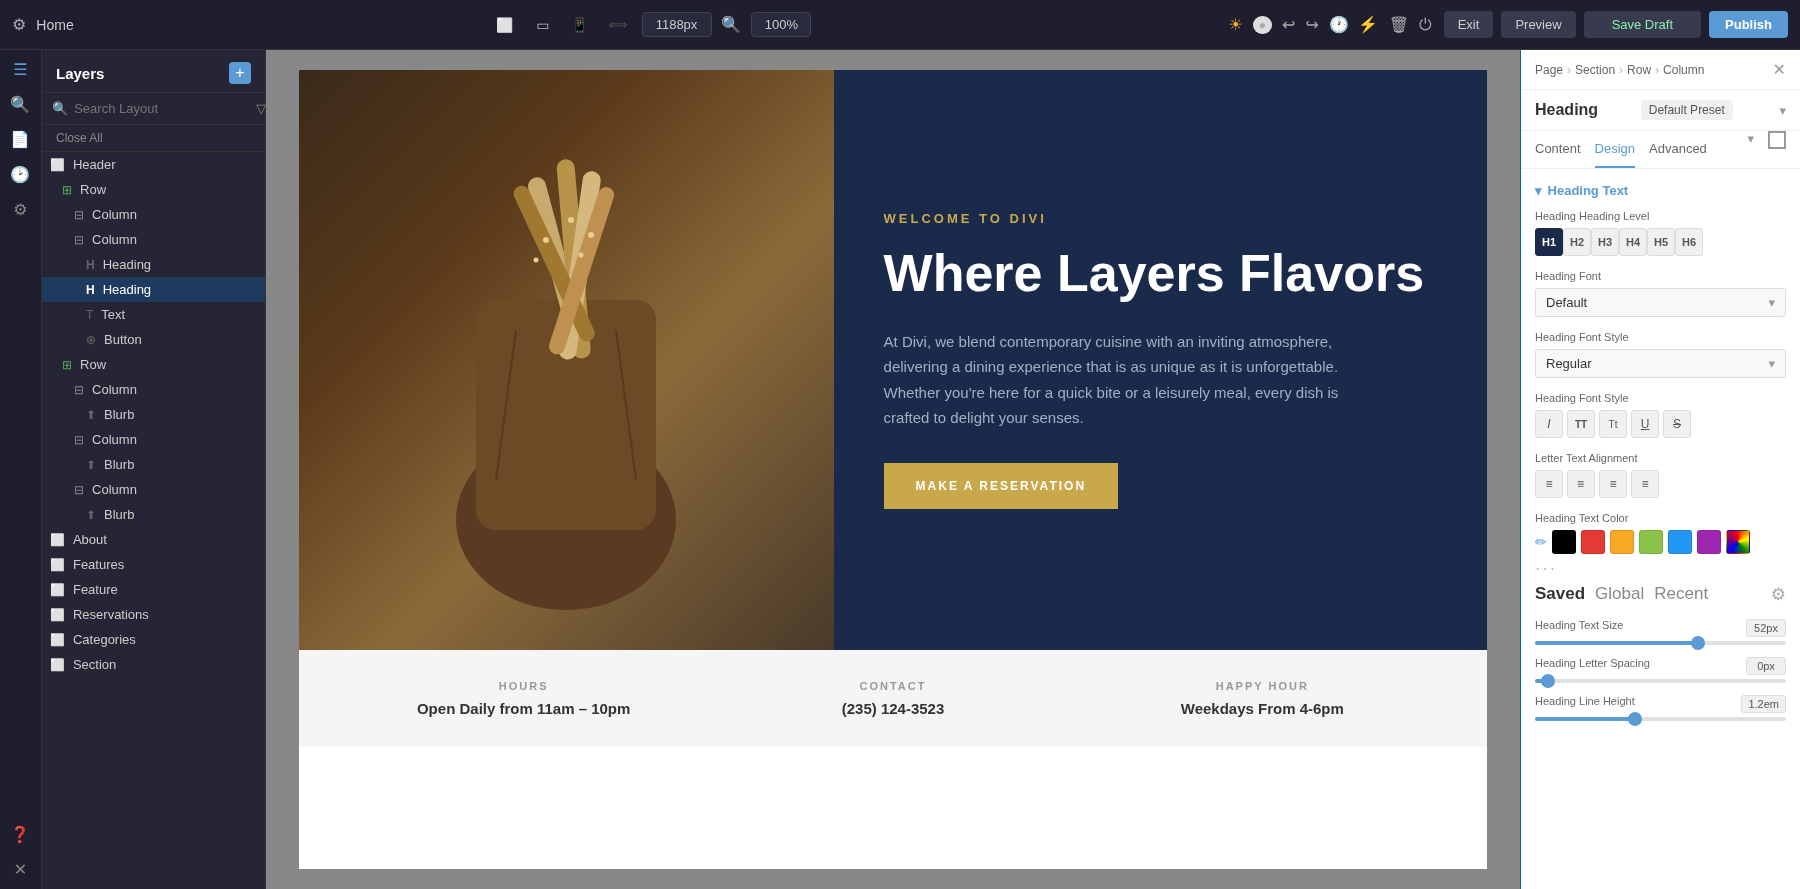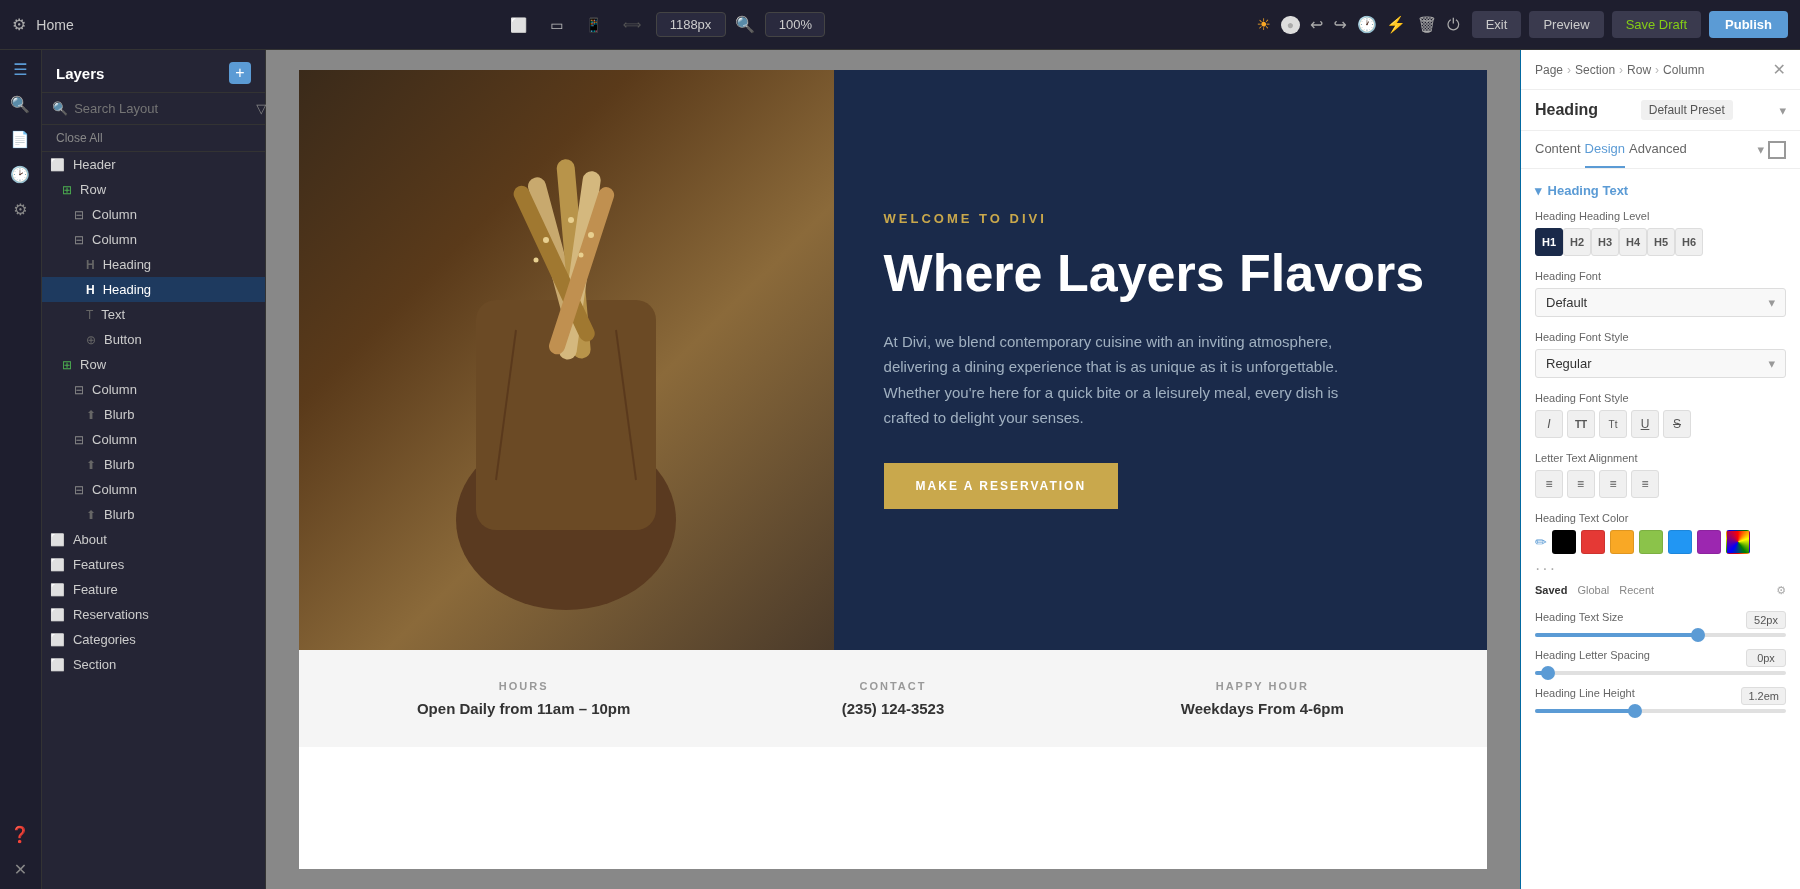--- a/index.html
+++ b/index.html
@@ -29,7 +29,7 @@
     .topbar-right { display: flex; align-items: center; gap: 8px; }
     .btn-exit { background: #3a3a4e; border: none; color: #ccc; padding: 6px 14px; border-radius: 4px; font-size: 13px; cursor: pointer; }
     .btn-preview { background: #3a3a4e; border: none; color: #ccc; padding: 6px 14px; border-radius: 4px; font-size: 13px; cursor: pointer; }
-    .btn-savedraft { background: #3a3a4e; border: none; color: #84cc16; padding: 6px 14px; border-radius: 4px; font-size: 13px; cursor: pointer; }
+    .btn-savedraft { background: #3a3a4e; border: none; color: #86efac; padding: 6px 28px; border-radius: 4px; font-size: 13px; cursor: pointer; }
     .btn-publish { background: #5b9bd5; border: none; color: white; padding: 6px 16px; border-radius: 4px; font-size: 13px; cursor: pointer; font-weight: 600; }
 
     

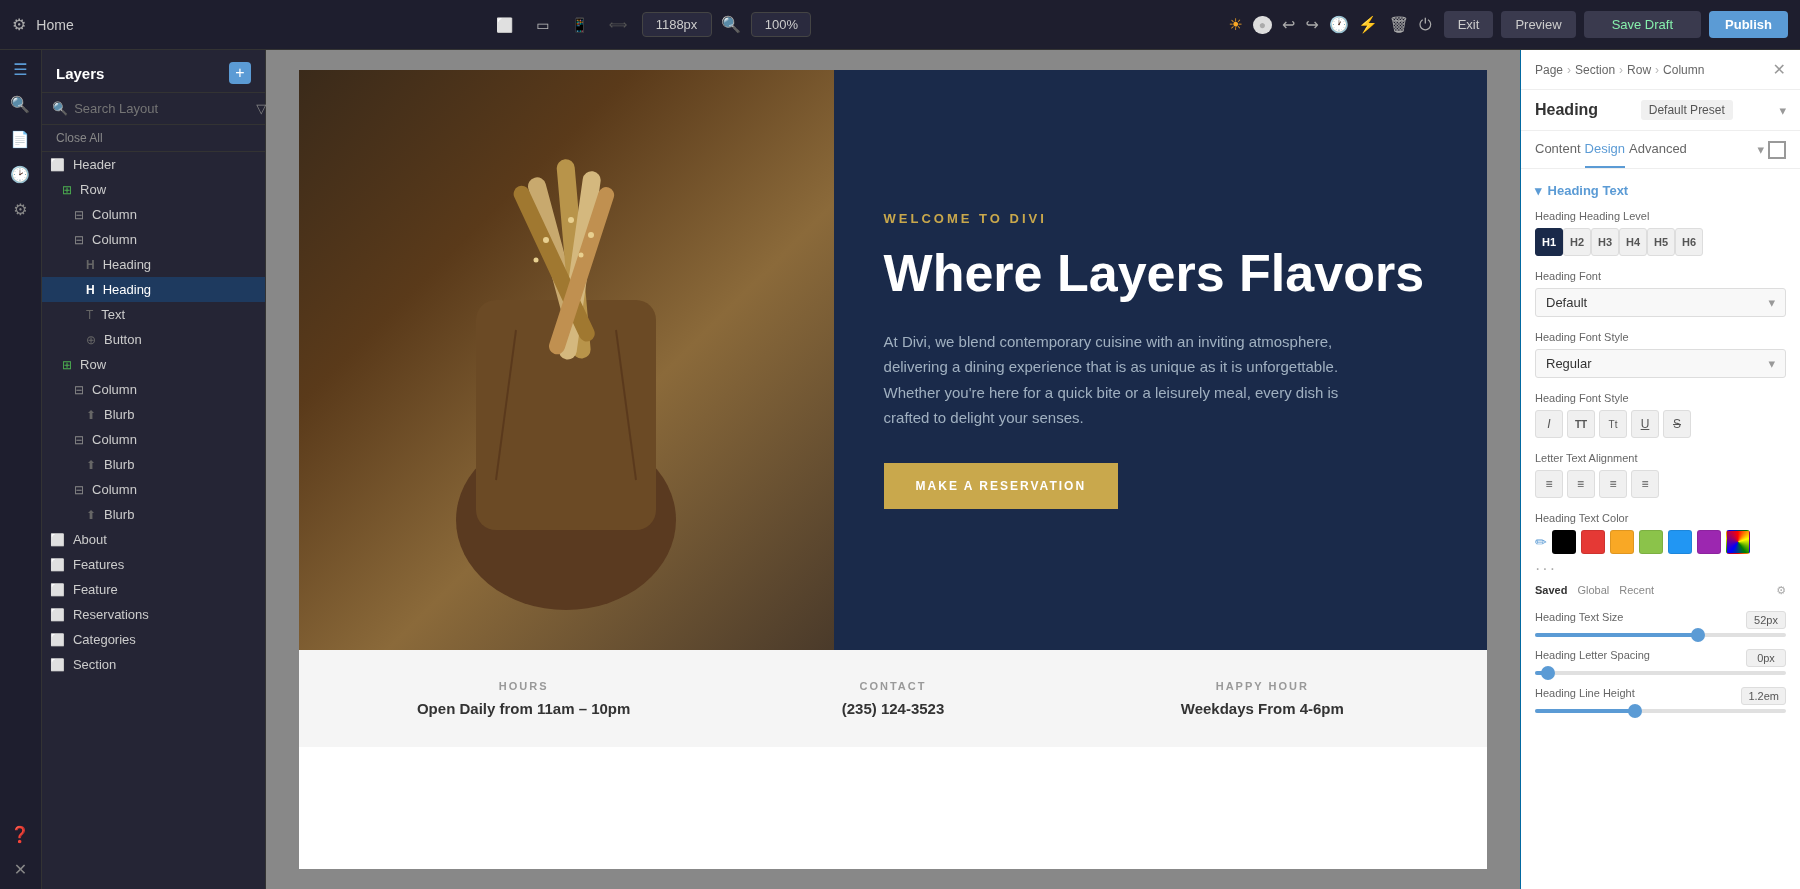--- a/index.html
+++ b/index.html
@@ -192,10 +192,10 @@
     .panel-close { color: #999; cursor: pointer; font-size: 16px; }
     .panel-tabs {
       display: flex;
-      align-items: center;
+      align-items: flex-start;
       padding: 0 14px;
       border-bottom: 1px solid #eee;
-      gap: 4px;
+      gap: 14px;
     }
     .panel-tab { padding: 10px 0; color: #666; font-size: 13px; cursor: pointer; border-bottom: 2px solid transparent; }
     .panel-tab.active { color: #5b9bd5; border-bottom-color: #5b9bd5; }

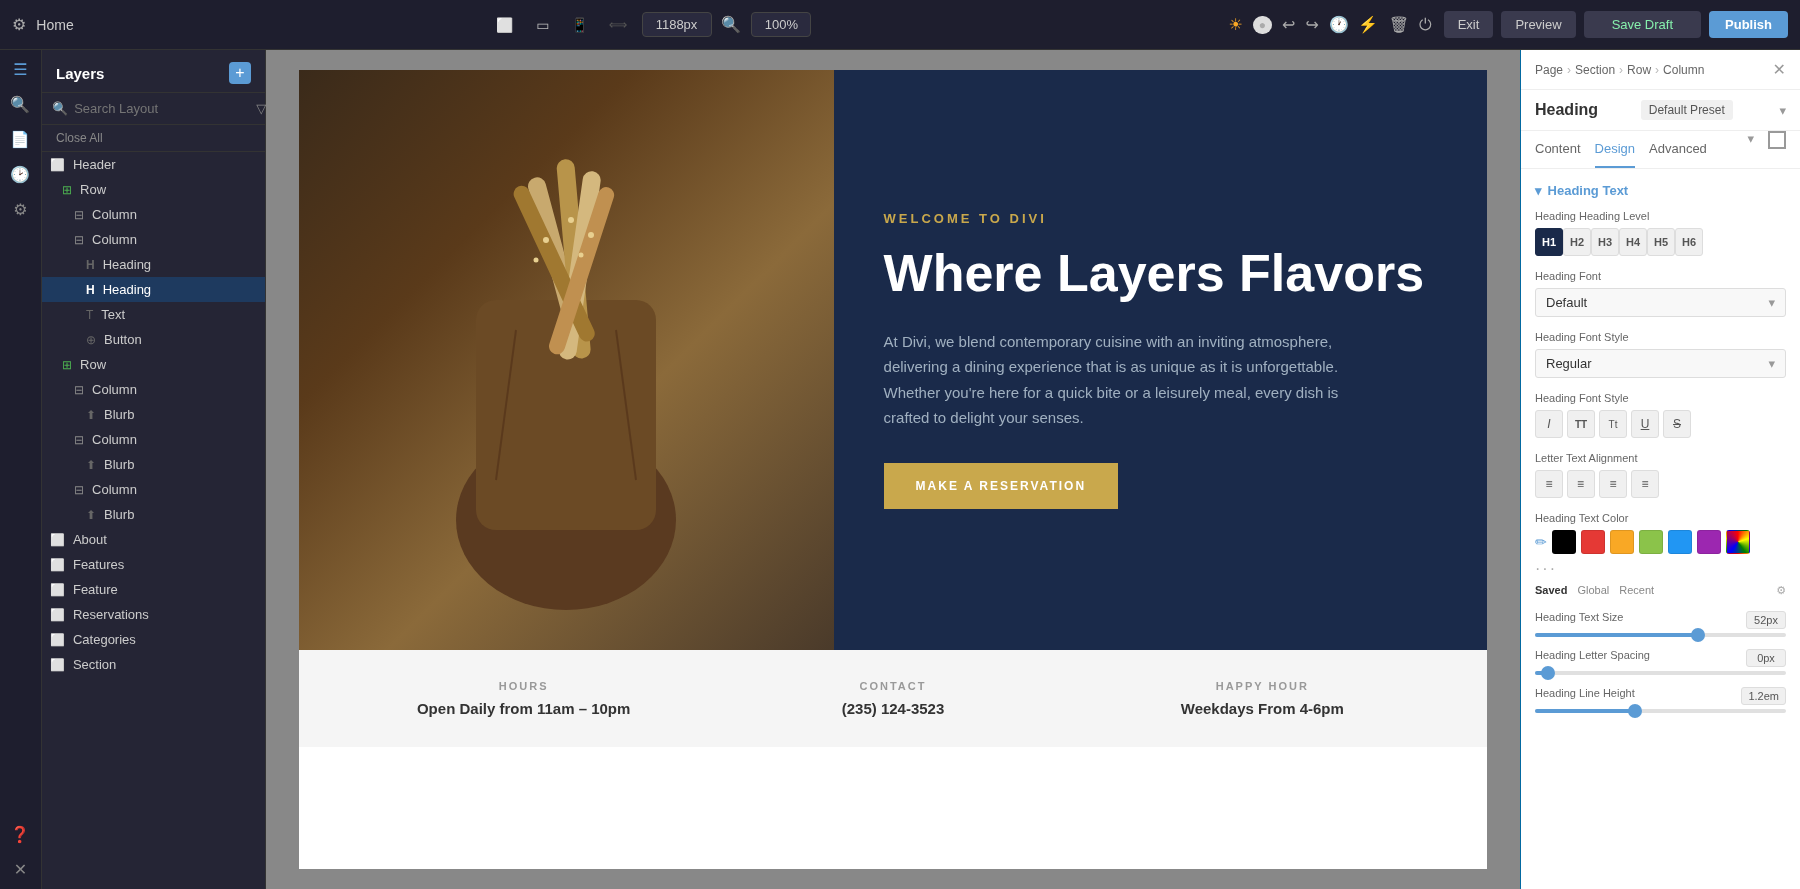--- a/index.html
+++ b/index.html
@@ -284,7 +284,7 @@
       border: 1px solid rgba(0,0,0,0.1);
     }
     .color-pencil { color: #5b9bd5; font-size: 14px; cursor: pointer; }
-    .color-tabs-row { display: flex; gap: 10px; font-size: 11px; color: #888; margin-bottom: 10px; }
+    .color-tabs-row { display: flex; gap: 10px; font-size: 17px; color: #888; margin-bottom: 10px; }
     .color-tab { cursor: pointer; }
     .color-tab.active { color: #333; font-weight: 600; }
     .color-settings-icon { margin-left: auto; color: #aaa; cursor: pointer; }

